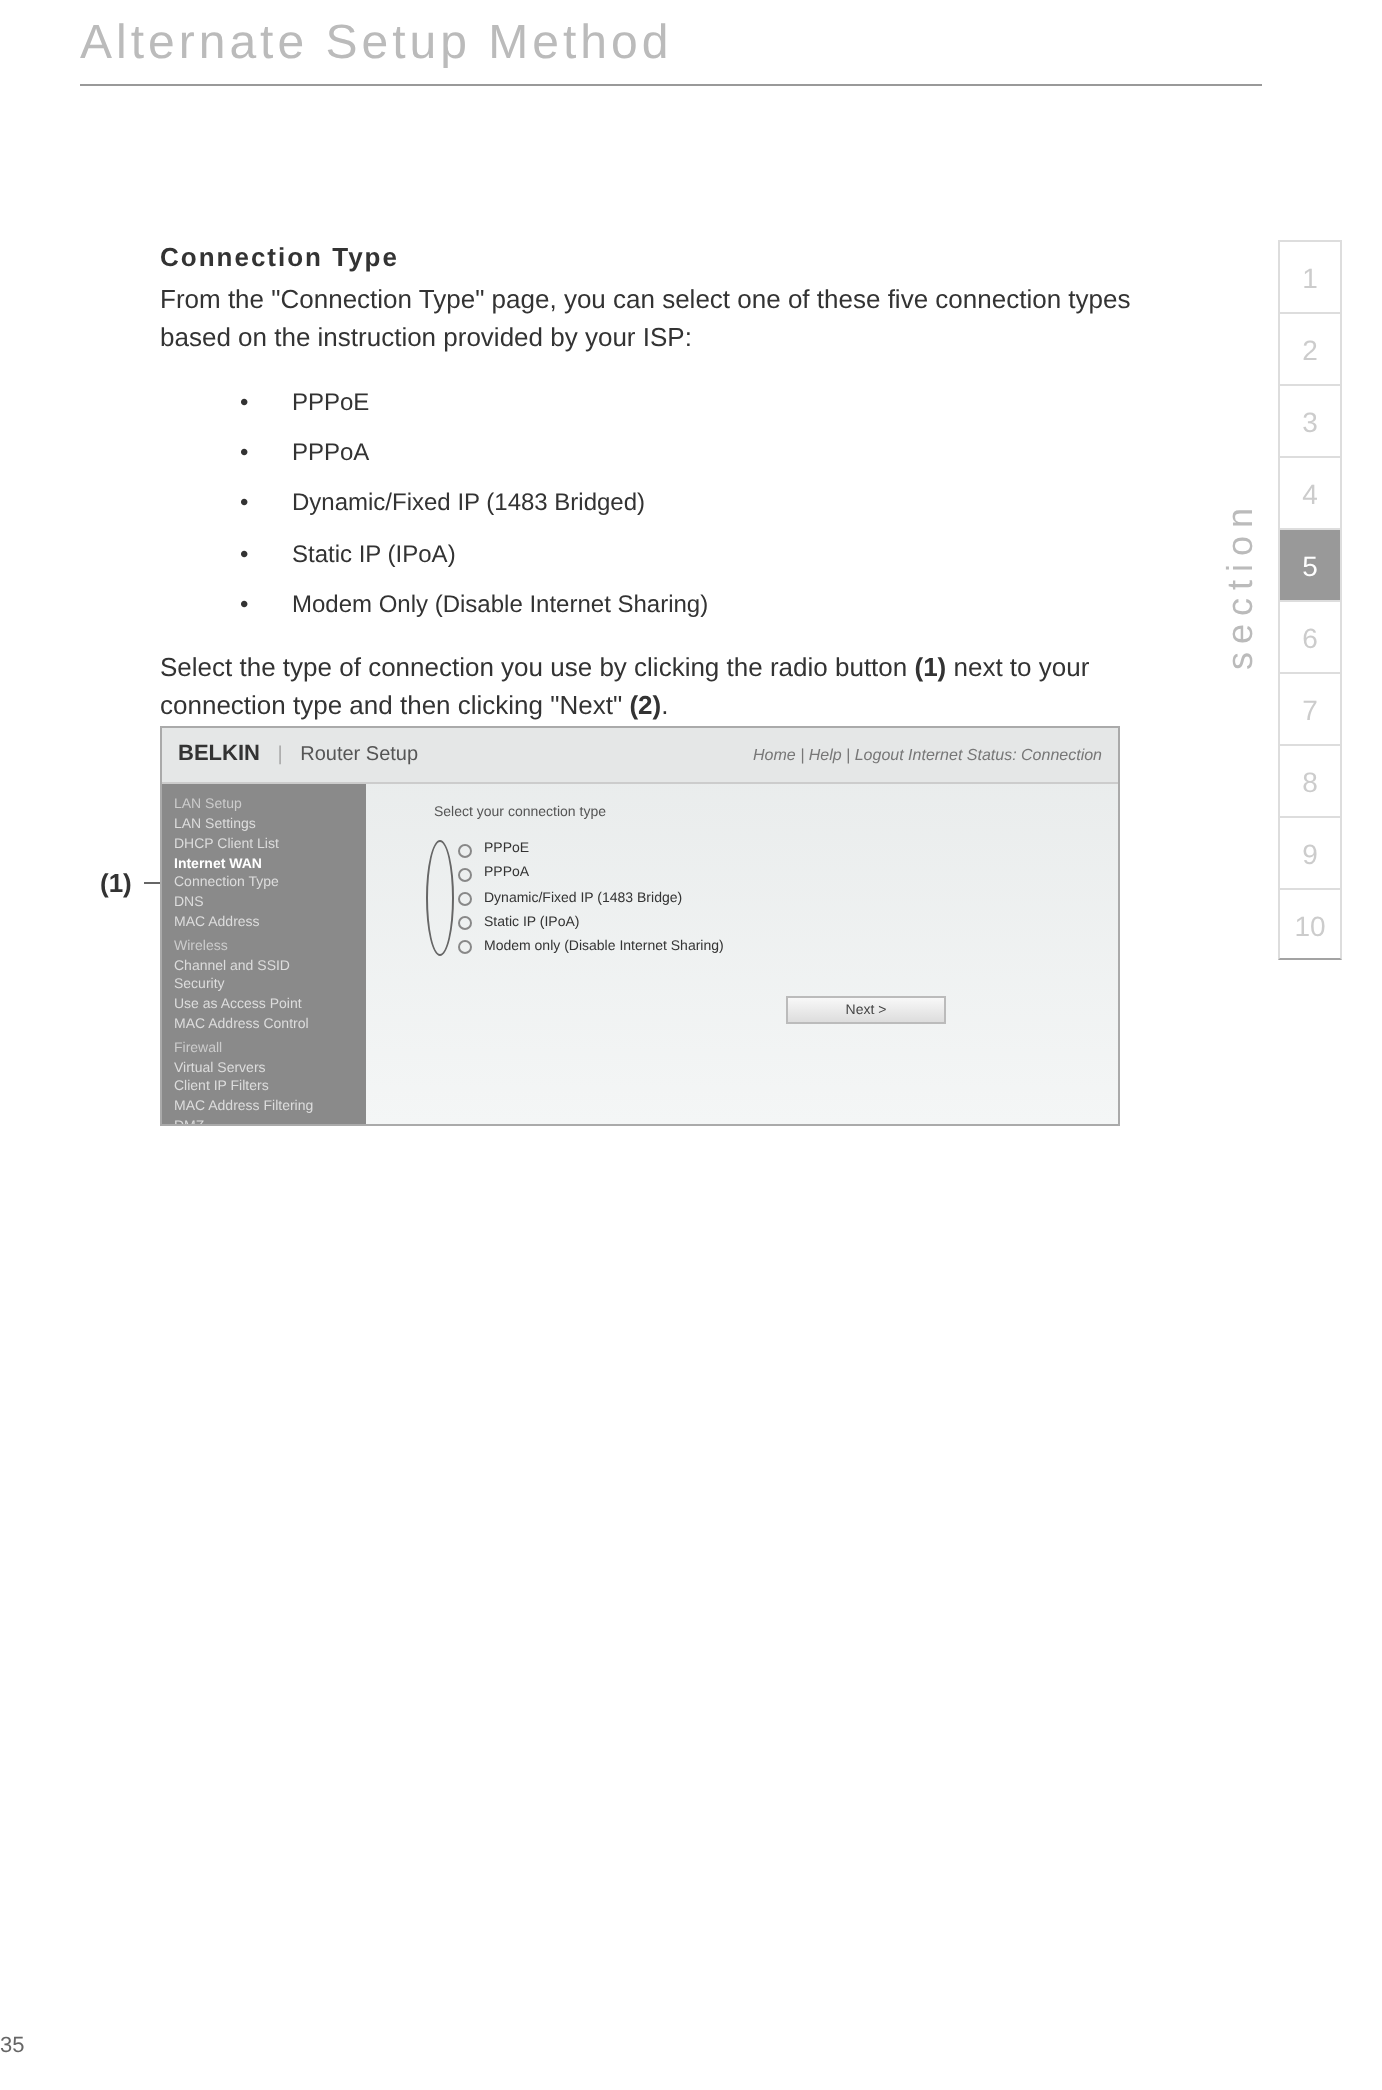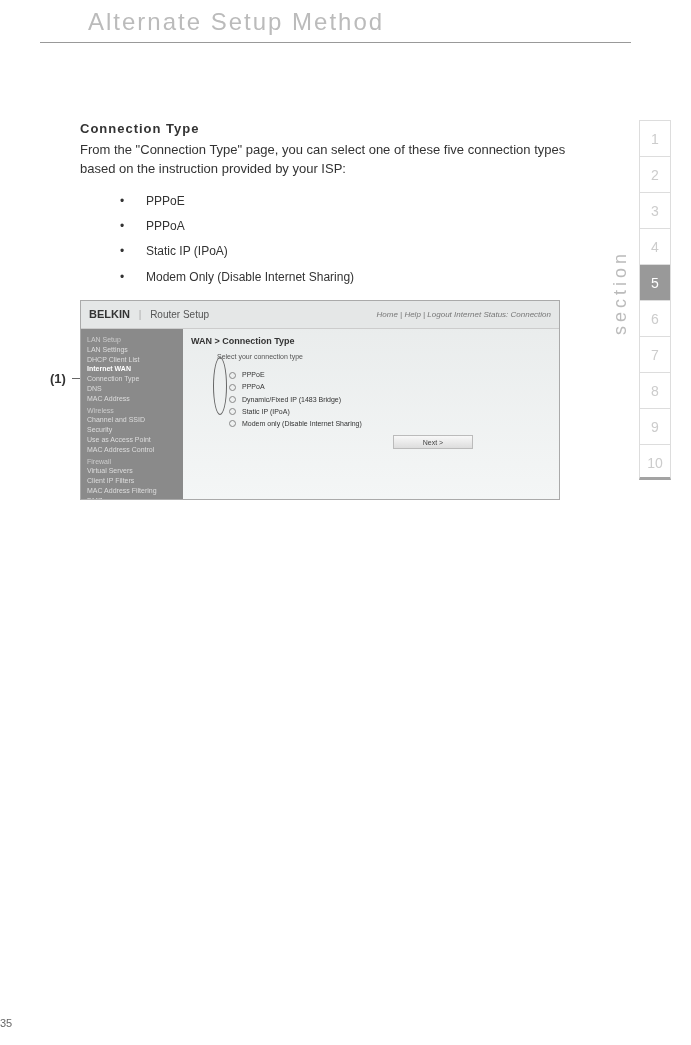--- a/index.html
+++ b/index.html
@@ -4,7 +4,7 @@
 <style>
 * { margin: 0; padding: 0; box-sizing: border-box; }
 body { font-family: Arial, Helvetica, sans-serif; width: 691px; height: 1045px; position: relative; background: #fff; color: #444; }
-.page-title { font-size: 24px; color: #bbb; font-weight: 400; letter-spacing: 2px; position: absolute; top: 8px; left: 40px; margin-left: 48px; }
+.page-title { font-size: 24px; color: #bbb; font-weight: 400; letter-spacing: 2px; position: absolute; top: 8px; left: 40px; }
 .title-rule { position: absolute; top: 42px; left: 40px; right: 60px; height: 1px; background: #999; }
 .content { position: absolute; top: 120px; left: 80px; width: 490px; font-size: 13px; line-height: 1.45; color: #333; }
 .heading { font-weight: 700; letter-spacing: 1px; margin-bottom: 2px; font-size: 13px; }

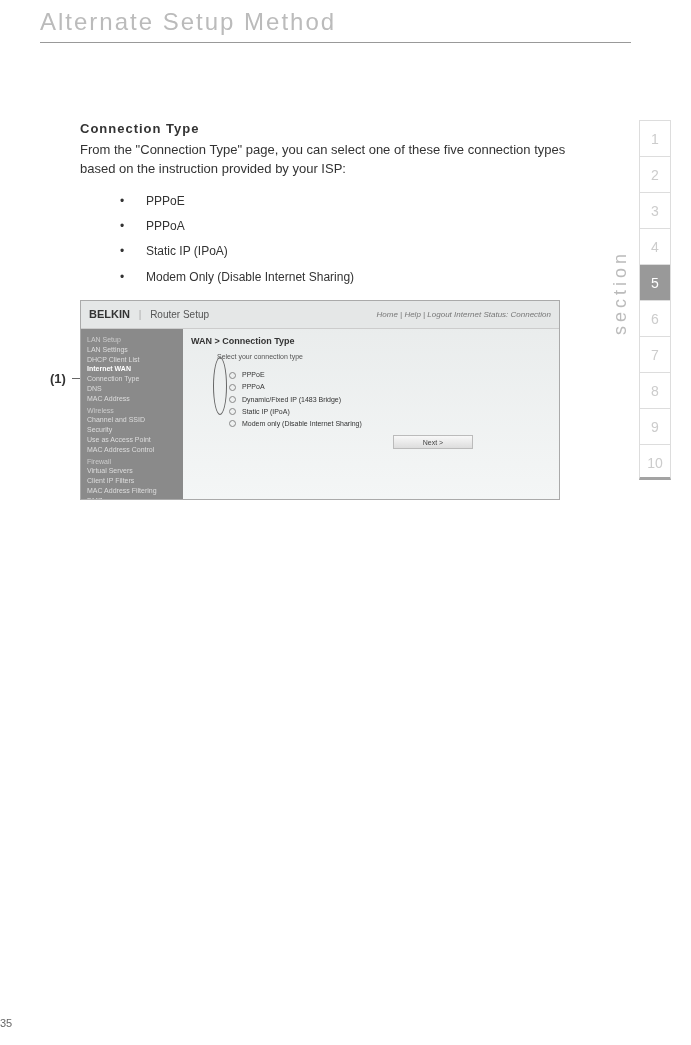--- a/index.html
+++ b/index.html
@@ -55,6 +55,7 @@
   <ul class="bullets">
     <li>PPPoE</li>
     <li>PPPoA</li>
+    <li>Dynamic/Fixed IP (1483 Bridged)</li>
     <li>Static IP (IPoA)</li>
     <li>Modem Only (Disable Internet Sharing)</li>
   </ul>

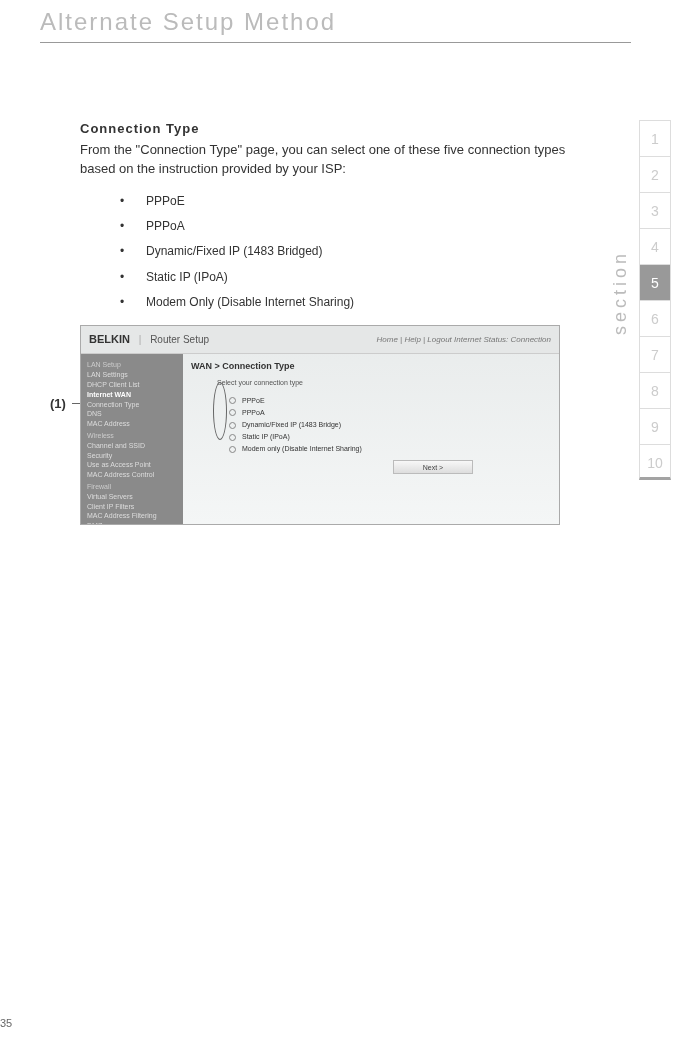--- a/index.html
+++ b/index.html
@@ -59,6 +59,9 @@
     <li>Static IP (IPoA)</li>
     <li>Modem Only (Disable Internet Sharing)</li>
   </ul>
+  <div class="para">
+    <span>Select the type of connection you use by clicking the radio button </span><span class="bold">(1)</span><span> next to your connection type and then clicking "Next" </span><span class="bold">(2)</span><span>.</span>
+  </div>
 
   <div style="position:relative;">
     <div class="callout-label" style="top:70px; left:-30px;">(1)</div>

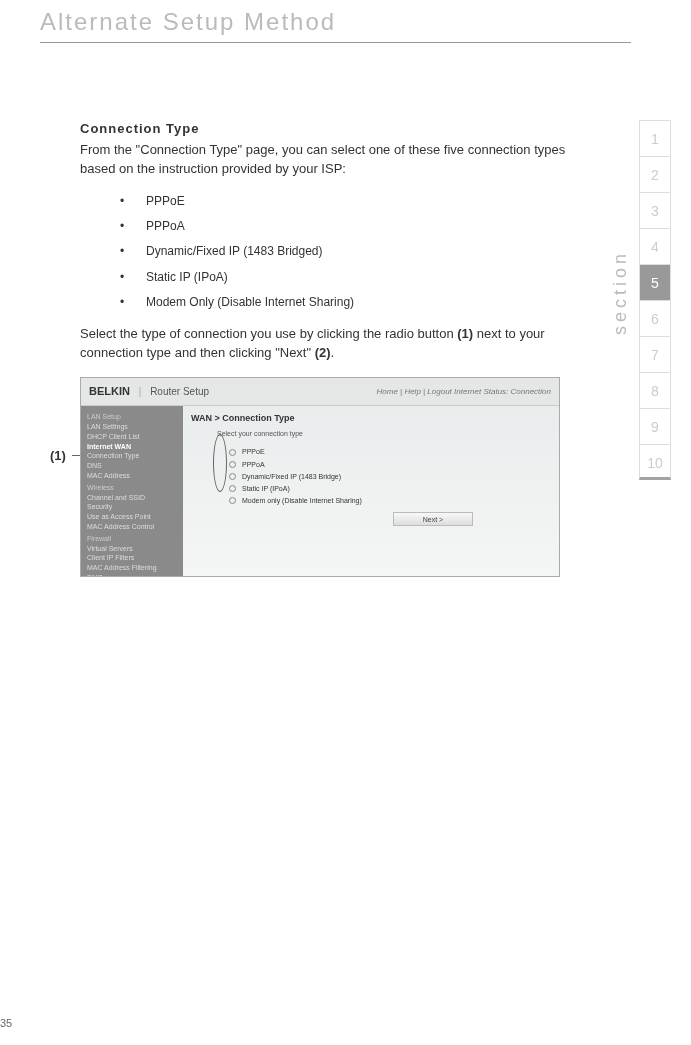--- a/index.html
+++ b/index.html
@@ -18,7 +18,7 @@
 .tab:last-child { border-bottom: 3px solid #a3a3a3; }
 .tab.active { background: #999; color: #fff; }
 .section-label { position: absolute; right: 60px; top: 250px; color: #bbb; font-size: 18px; letter-spacing: 4px; writing-mode: vertical-lr; transform: rotate(180deg); }
-.screenshot { margin-top: 14px; border: 1px solid #aaa; width: 480px; height: 200px; position: relative; background: linear-gradient(#e8ebeb,#f4f6f6); overflow: hidden; }
+.screenshot { border: 1px solid #aaa; width: 480px; height: 200px; position: relative; background: linear-gradient(#e8ebeb,#f4f6f6); overflow: hidden; }
 .ss-header { height: 28px; background: #e5e7e7; border-bottom: 1px solid #ccc; padding: 5px 8px; font-size: 10px; color: #555; display: flex; align-items: center; justify-content: space-between; }
 .ss-logo { font-weight: 700; color: #333; font-size: 11px; }
 .ss-sep { color: #aaa; margin: 0 6px; }

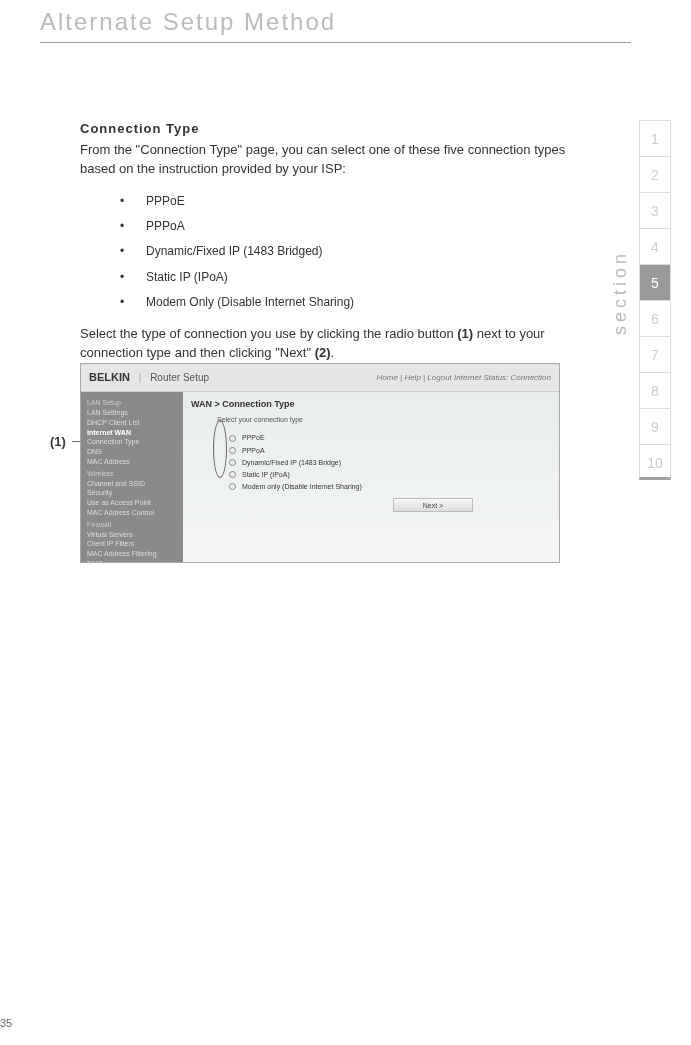--- a/index.html
+++ b/index.html
@@ -98,7 +98,6 @@
 
         </div>
         <div class="ss-main">
-          <div class="ss-breadcrumb">WAN &gt; Connection Type</div>
           <div class="ss-sub">Select your connection type</div>
           <div class="ss-opts">
             <div class="ss-opt">

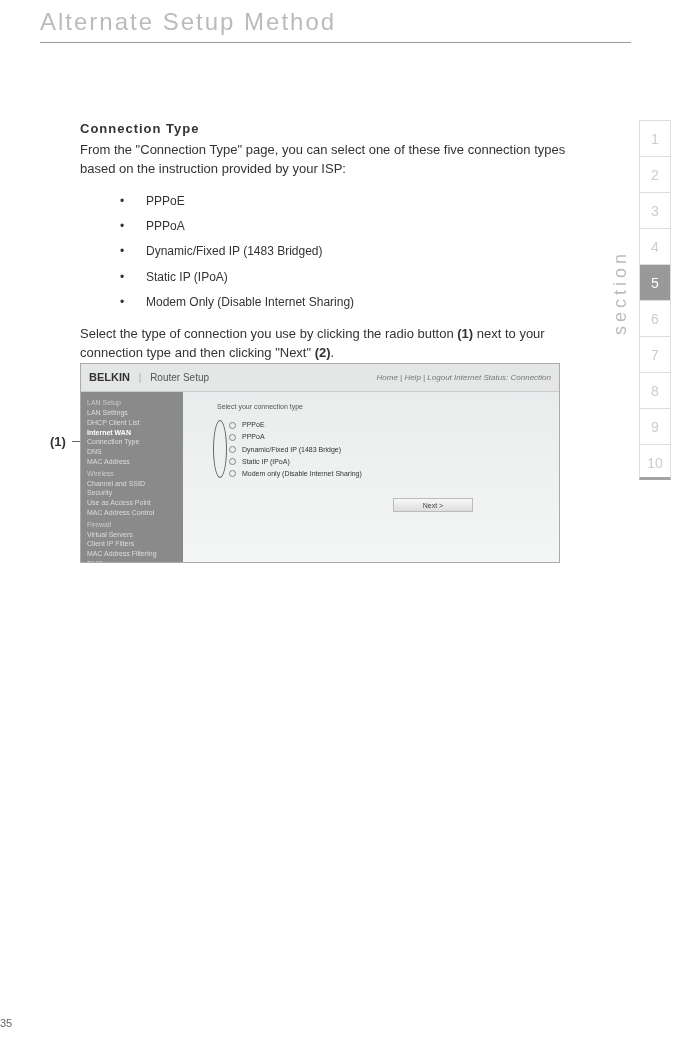--- a/index.html
+++ b/index.html
@@ -15,7 +15,7 @@
 .bold { font-weight: 700; }
 .section-tabs { position: absolute; right: 20px; top: 120px; width: 32px; }
 .tab { width: 32px; height: 36px; border: 1px solid #ddd; text-align: center; line-height: 36px; font-size: 14px; color: #ccc; border-bottom: none; }
-.tab:last-child { border-bottom: 3px solid #a3a3a3; }
+.tab:last-child { border-bottom: 1px solid #a3a3a3; }
 .tab.active { background: #999; color: #fff; }
 .section-label { position: absolute; right: 60px; top: 250px; color: #bbb; font-size: 18px; letter-spacing: 4px; writing-mode: vertical-lr; transform: rotate(180deg); }
 .screenshot { border: 1px solid #aaa; width: 480px; height: 200px; position: relative; background: linear-gradient(#e8ebeb,#f4f6f6); overflow: hidden; }

